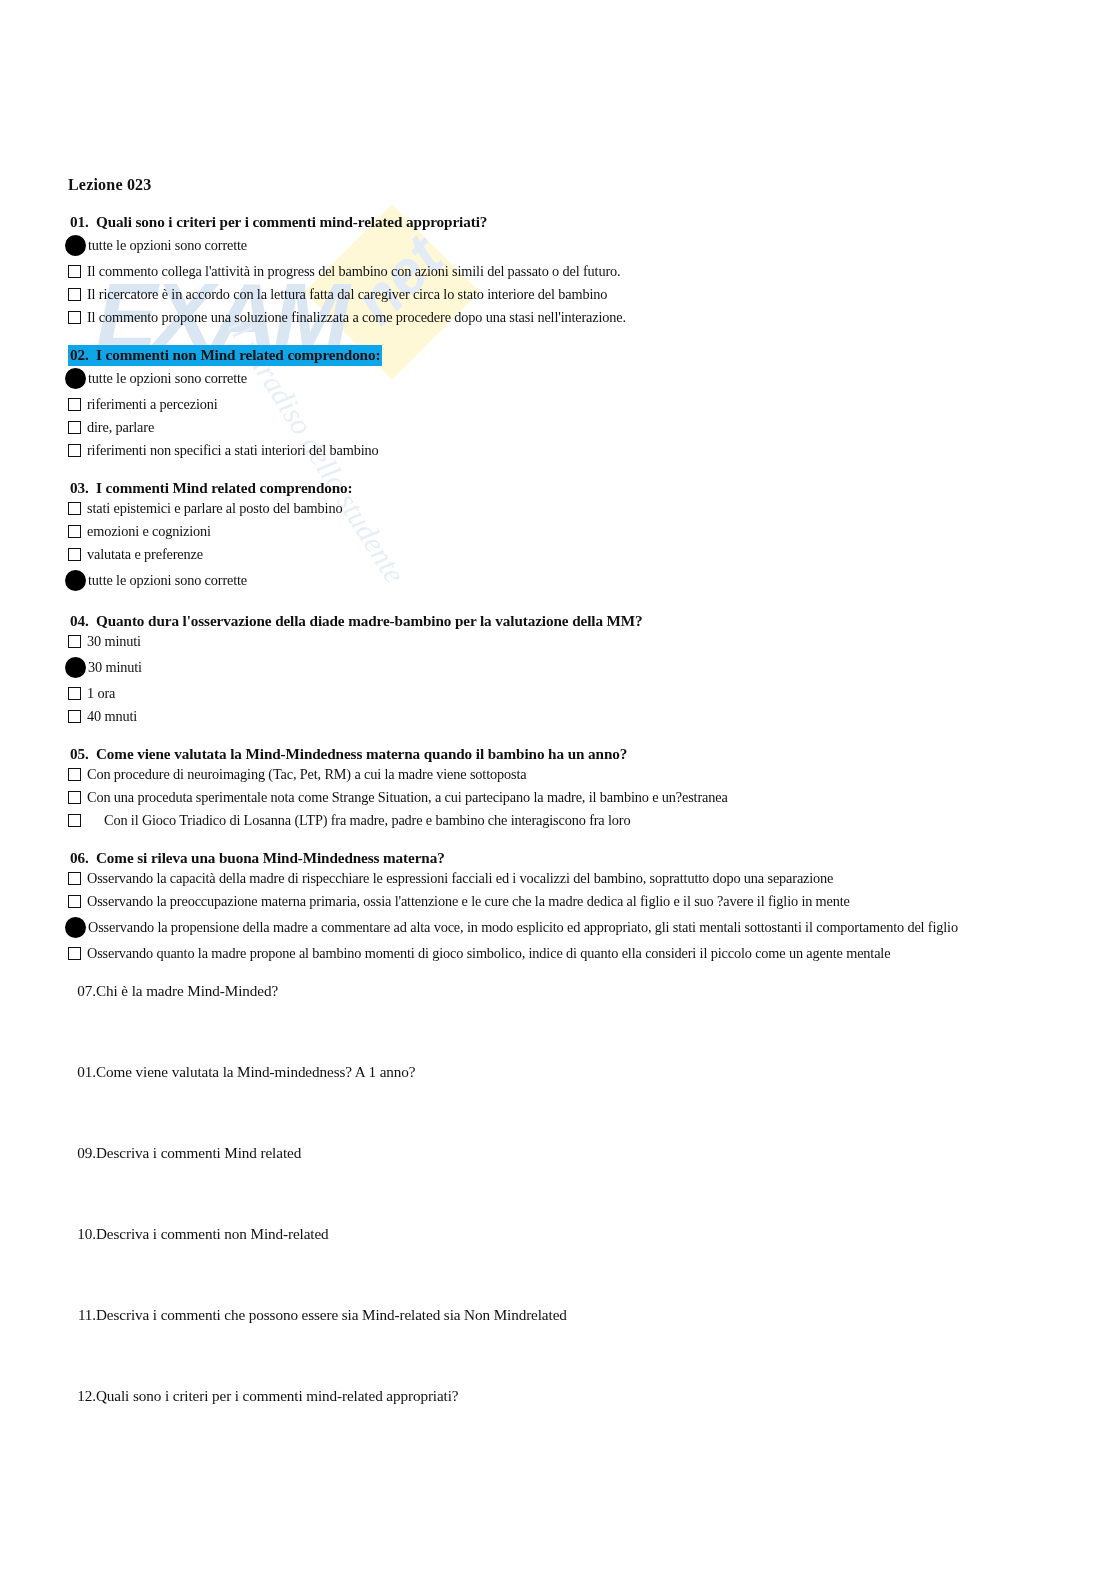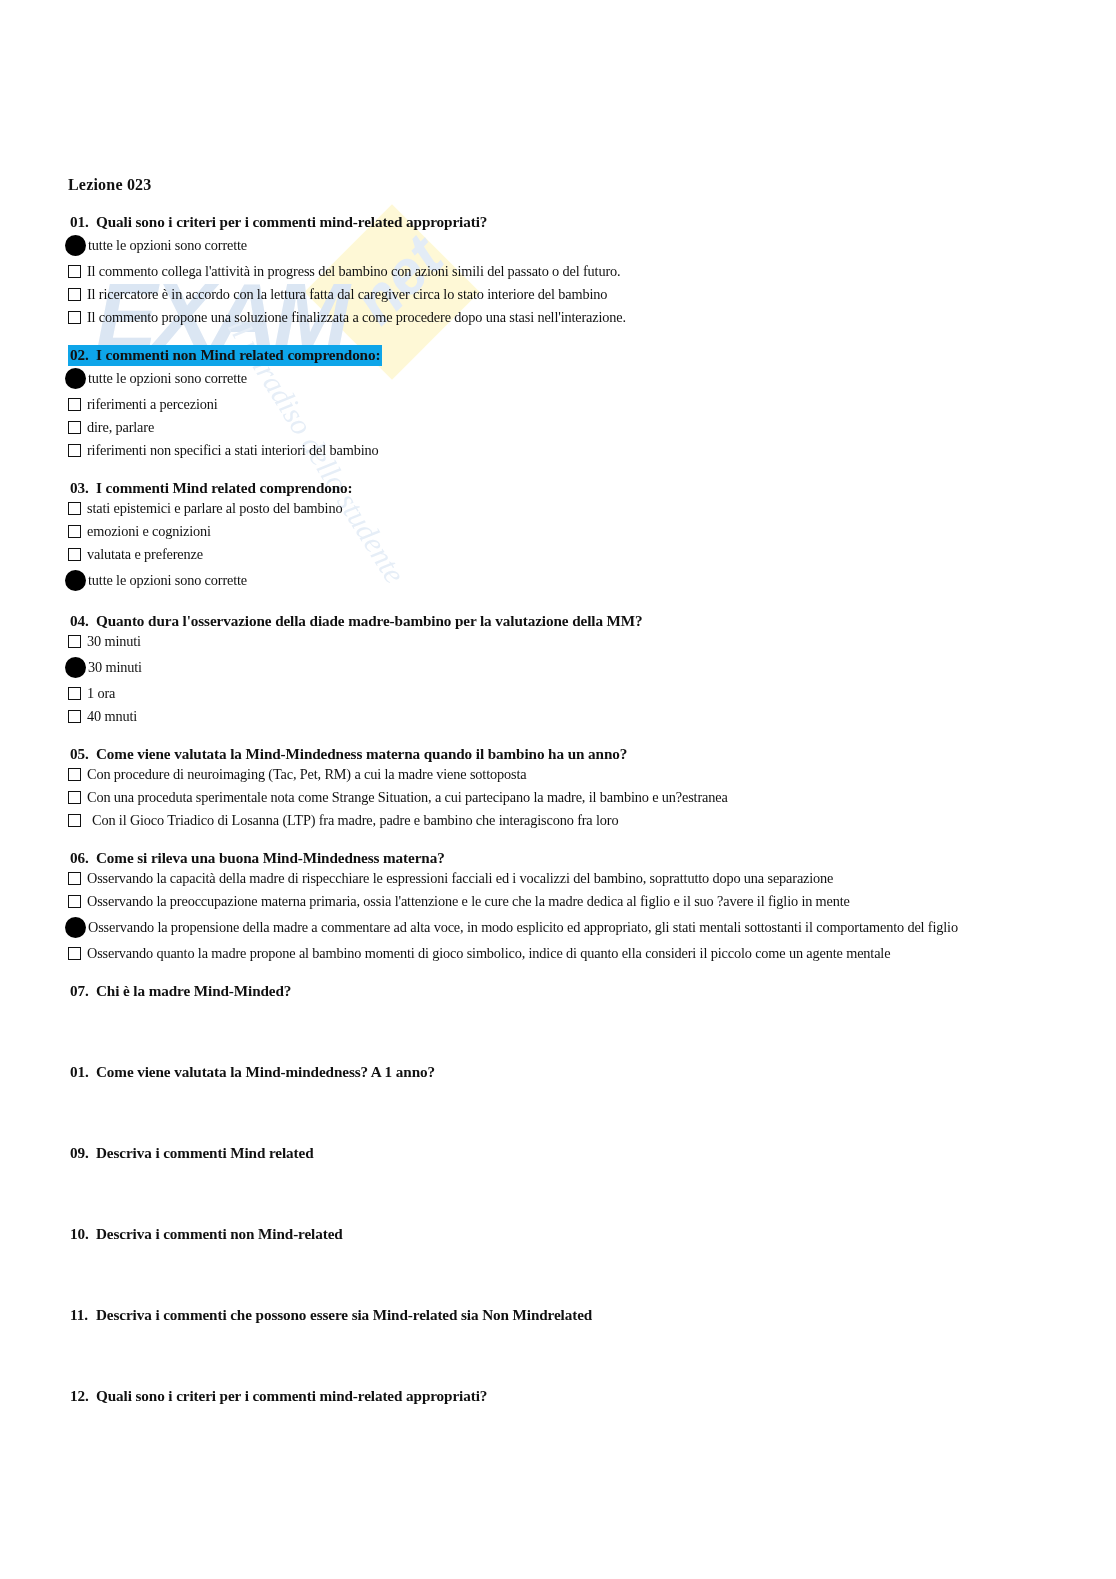--- a/index.html
+++ b/index.html
@@ -139,7 +139,7 @@
     box-sizing: border-box;
   }
   .opt-text { display: inline-block; }
-  .opt.indent .opt-text { padding-left: 5px; }
+  .opt.indent .opt-text { padding-left: 5px; margin-left: 12px; }
 
   
   .q-plain {

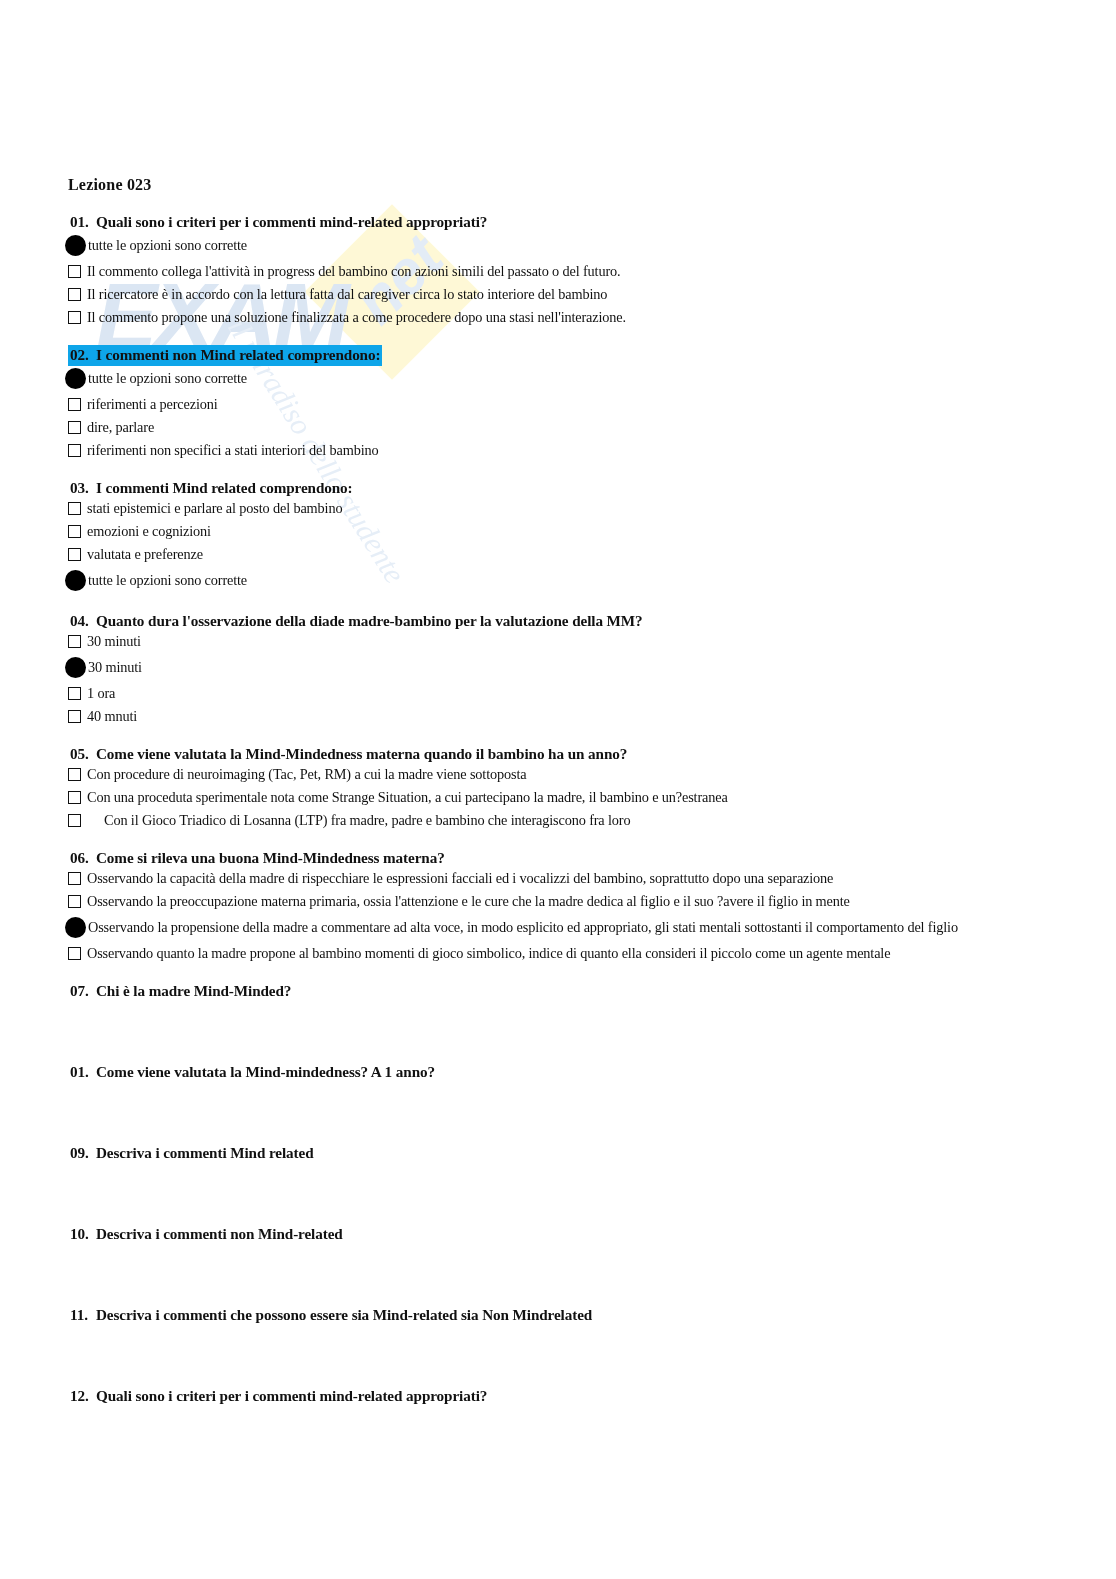--- a/index.html
+++ b/index.html
@@ -144,9 +144,10 @@
   
   .q-plain {
     font-size: 15.2px;
-    font-weight: 700;
+    font-weight: 400;
     margin: 0 0 33px 0;
     letter-spacing: -.1px;
+    text-align: right;
   }
 </style>
 </head>

